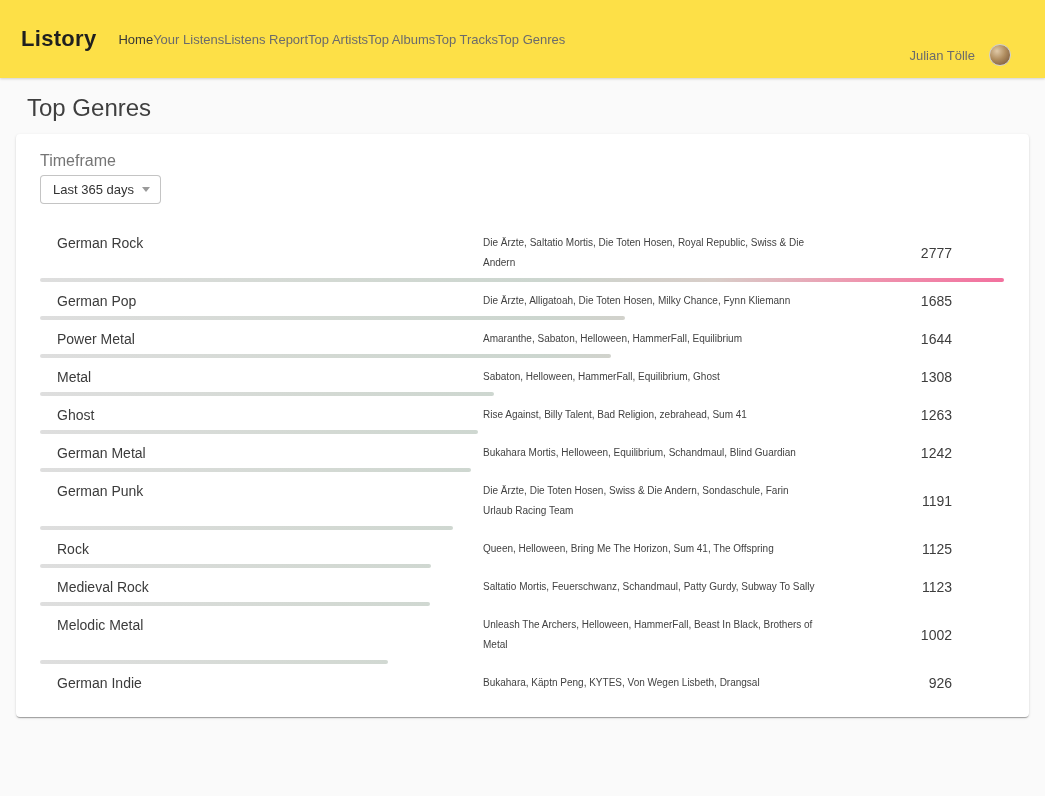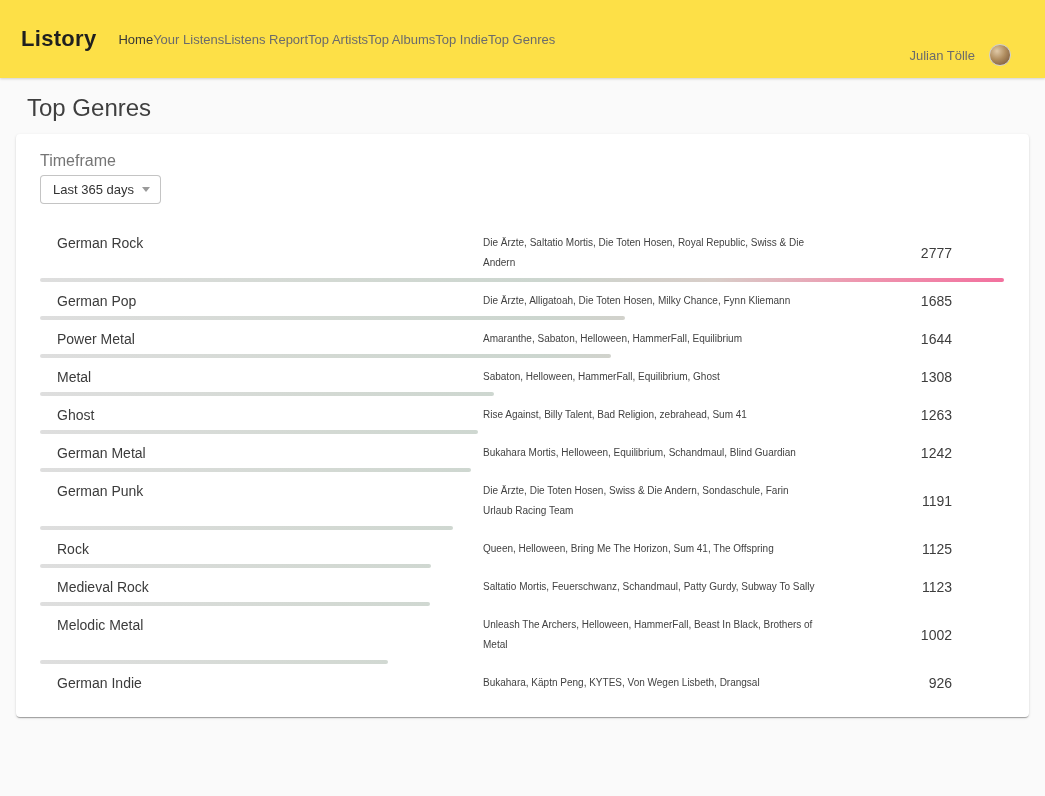--- a/index.html
+++ b/index.html
@@ -135,7 +135,7 @@
       <a class="nav-link">Listens Report</a>
       <a class="nav-link">Top Artists</a>
       <a class="nav-link">Top Albums</a>
-      <a class="nav-link">Top Indie</a>
+      <a class="nav-link">Top Tracks</a>
       <a class="nav-link">Top Genres</a>
     </nav>
   <div class="nav-user">

